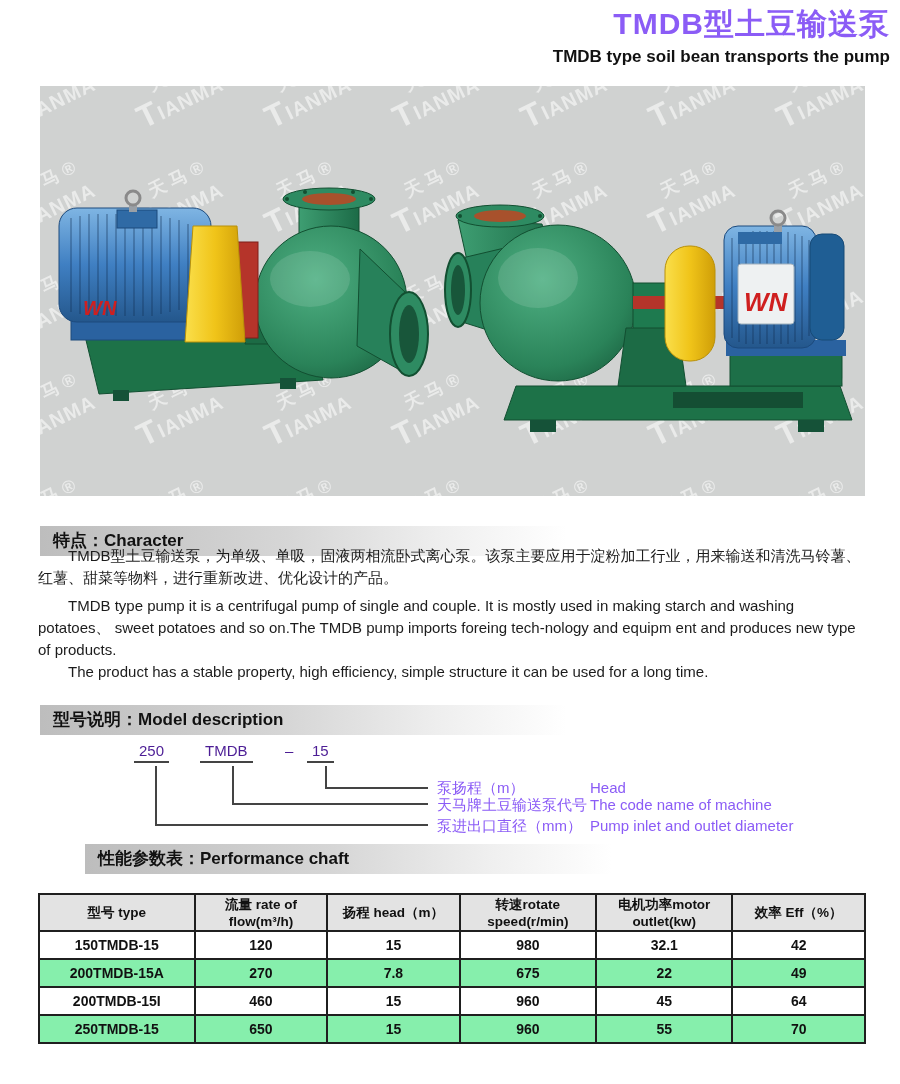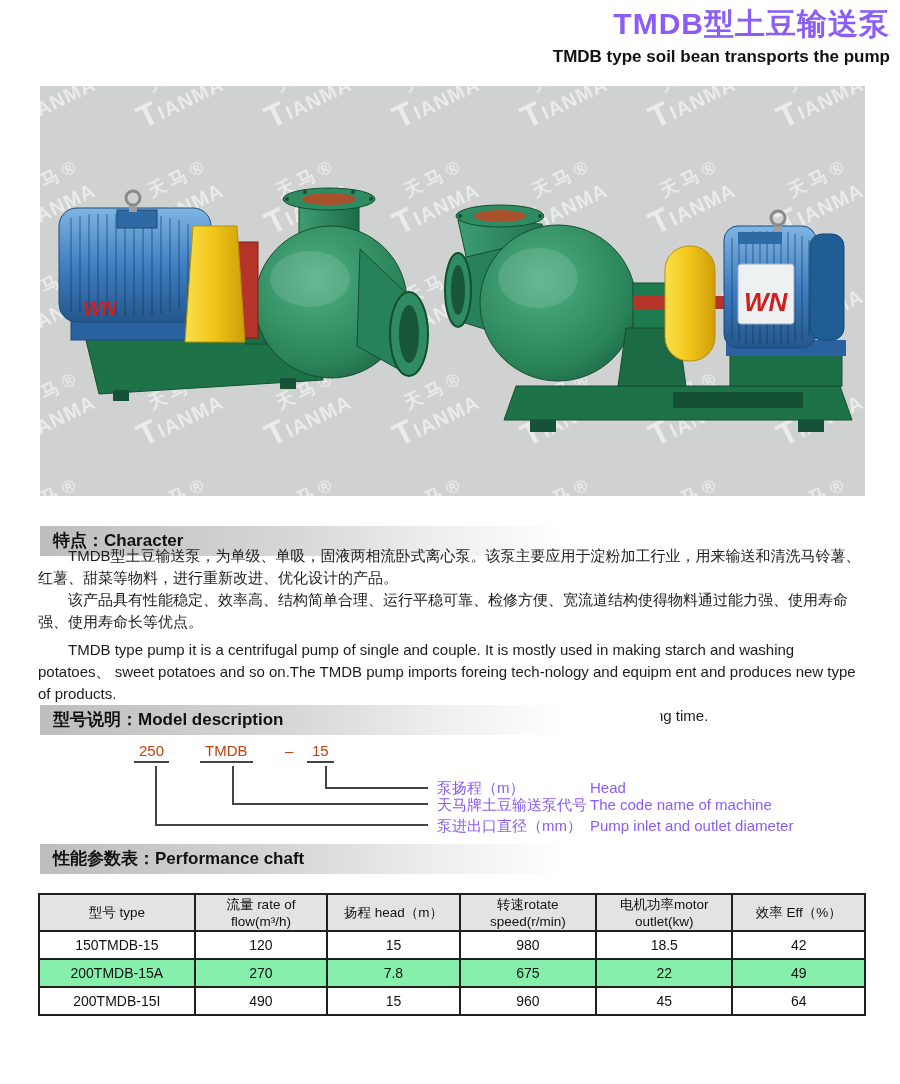--- a/index.html
+++ b/index.html
@@ -314,7 +314,6 @@
   <div class="sec-head" style="top:526px;">特点：Character</div>
   <div class="char-paras">
     <p>TMDB型土豆输送泵，为单级、单吸，固液两相流卧式离心泵。该泵主要应用于淀粉加工行业，用来输送和清洗马铃薯、红薯、甜菜等物料，进行重新改进、优化设计的产品。</p>
-    <p>该产品具有性能稳定、效率高、结构简单合理、运行平稳可靠、检修方便、宽流道结构使得物料通过能力强、使用寿命强、使用寿命长等优点。</p>
     <p class="gap">TMDB type pump it is a centrifugal pump of single and couple. It is mostly used in making starch and washing potatoes、 sweet potatoes and so on.The TMDB pump imports foreing tech-nology and equipm ent and produces new type of products.</p>
     <p>The product has a stable property, high efficiency, simple structure it can be used for a long time.</p>
   </div>

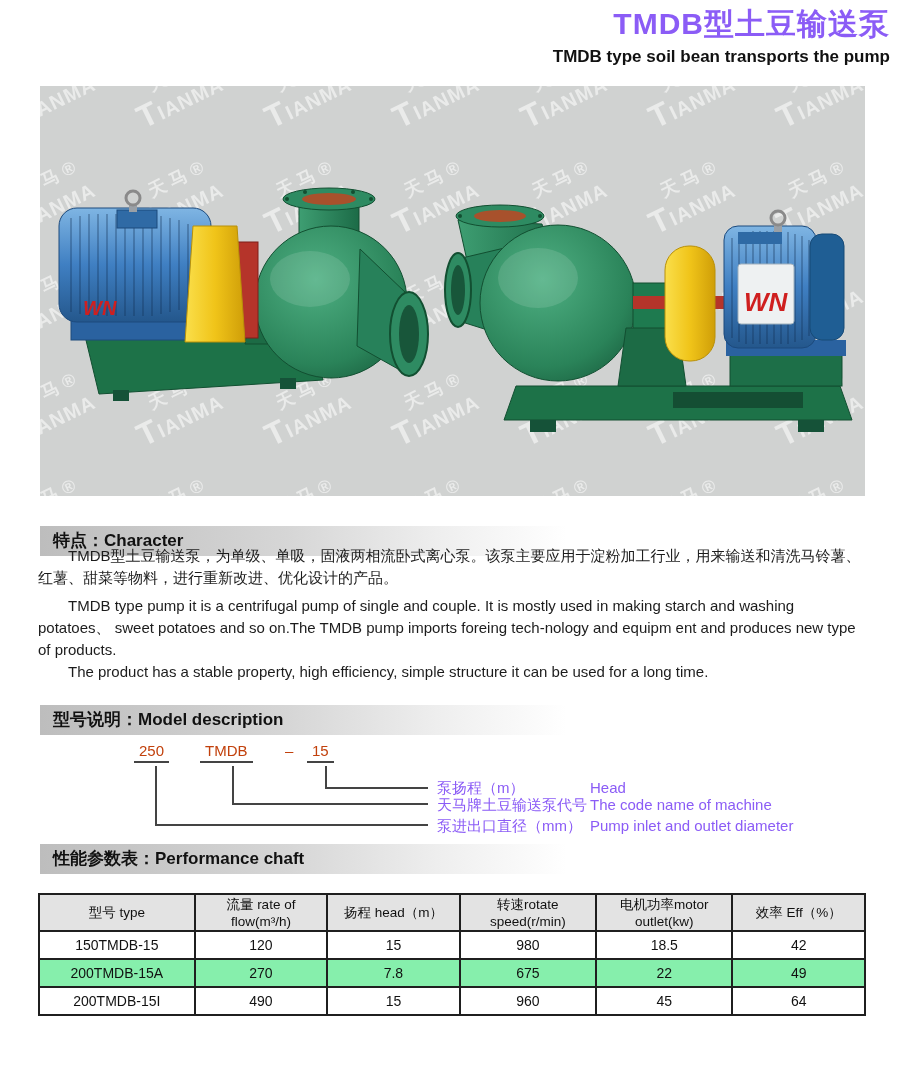--- a/index.html
+++ b/index.html
@@ -34,7 +34,7 @@
 
   
   .model-diagram{position:absolute;left:0;top:742px;width:900px;height:100px;}
-  .code{position:absolute;top:0;font-size:15px;color:#c2410c;border-bottom:2px solid #444;
+  .code{position:absolute;top:0;font-size:15px;color:#4c1d95;border-bottom:2px solid #444;
         padding:0 5px 2px;}
   .code-250{left:134px;}
   .code-tmdb{left:200px;}

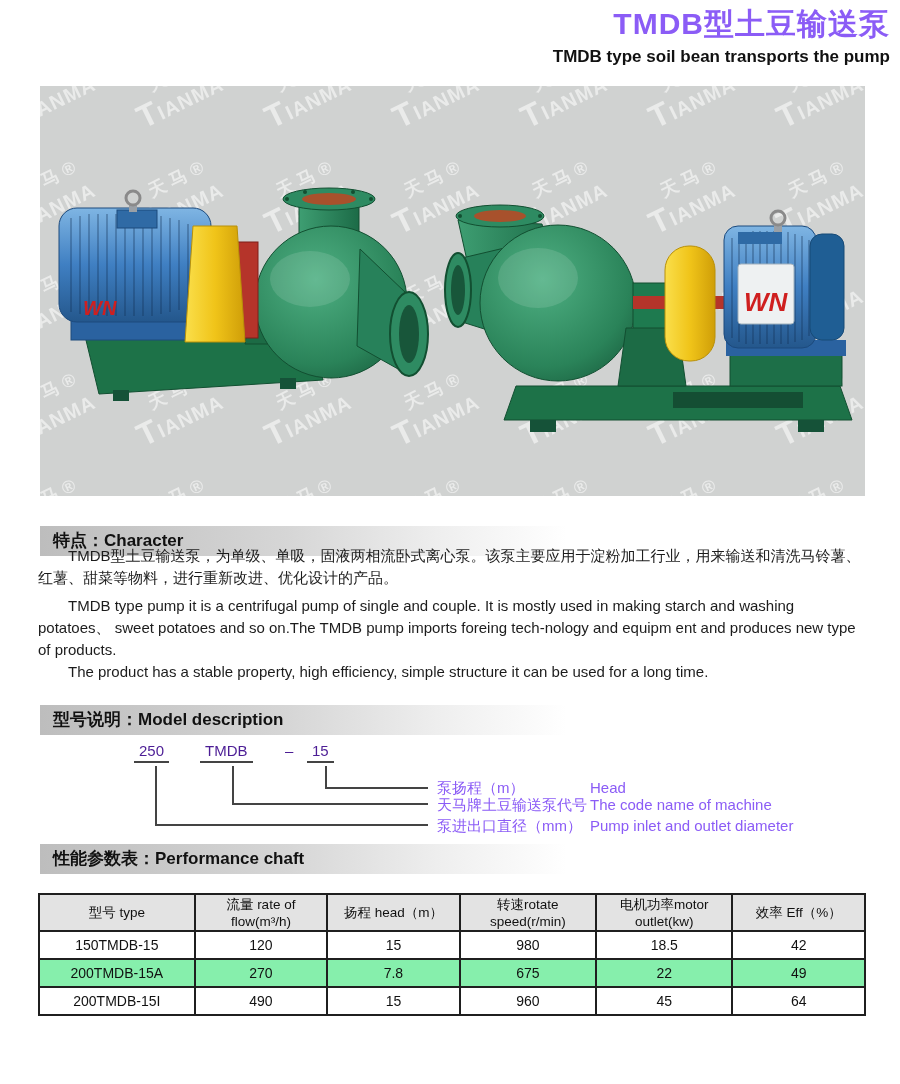--- a/index.html
+++ b/index.html
@@ -344,7 +344,7 @@
     </div>
   </div>
 
-  <div class="sec-head" style="top:844px;">性能参数表：Performance chaft</div>
+  <div class="sec-head" style="top:844px;margin-left:45px;">性能参数表：Performance chaft</div>
 
   <table class="perf-table">
     <thead>

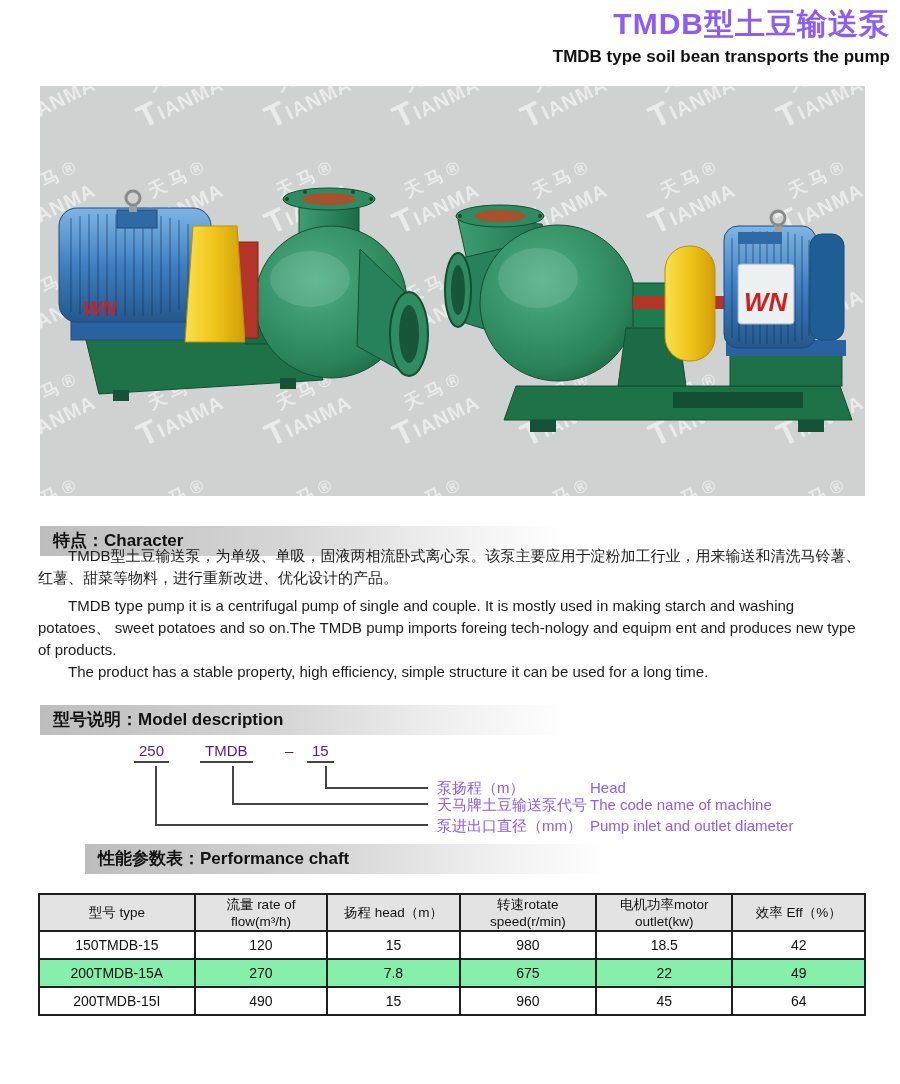--- a/index.html
+++ b/index.html
@@ -50,7 +50,7 @@
   .perf-table{position:absolute;left:38px;top:893px;width:828px;border-collapse:collapse;
               table-layout:fixed;}
   .perf-table th,.perf-table td{border:2px solid #1f1f1f;text-align:center;height:24px;
-              padding:1px 4px;font-size:14px;color:#111;font-weight:normal;background:#fff;}
+              padding:1px 4px;font-size:14px;color:#111;font-weight:bold;background:#fff;}
   .perf-table th{font-size:13.5px;background:#e3e3e3;}
   .perf-table tr.alt td{background:#86efac;}
   .c0{width:19%;} .c1{width:16%;} .c2{width:16%;} .c3{width:16.5%;} .c4{width:16.5%;} .c5{width:16%;}

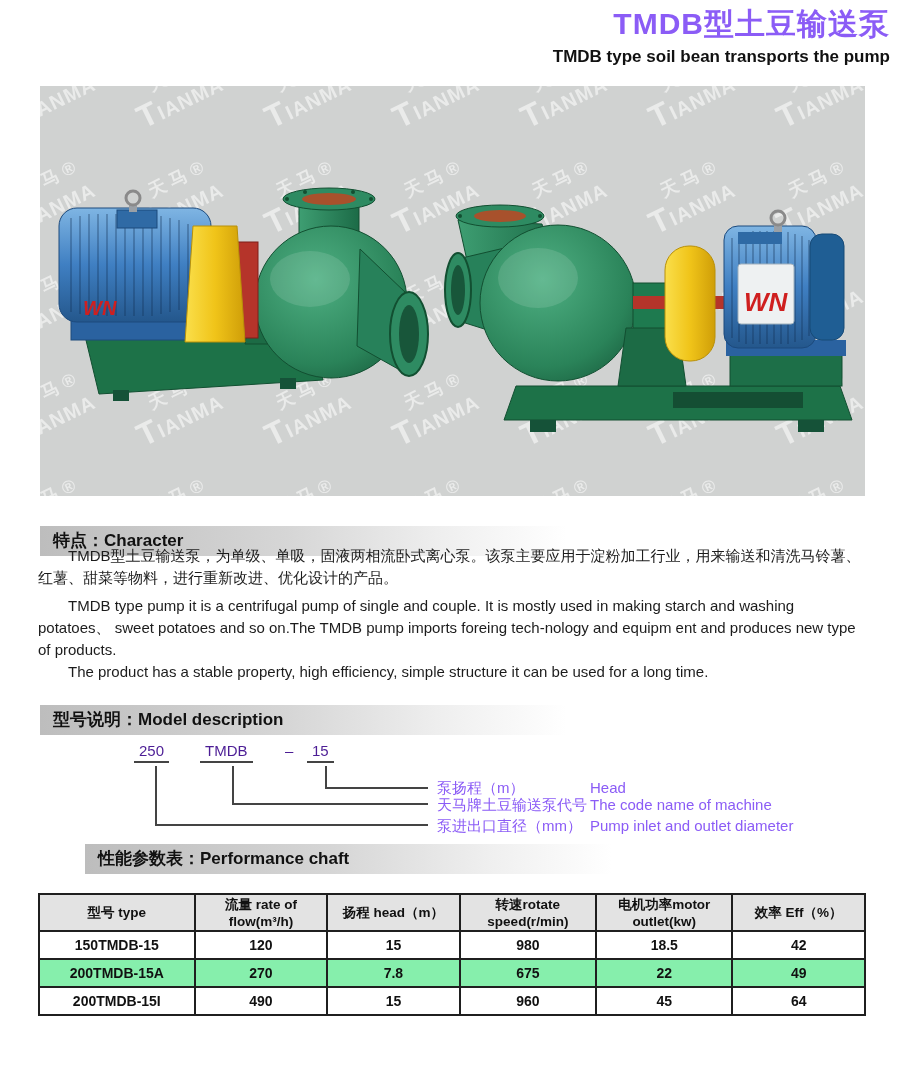--- a/index.html
+++ b/index.html
@@ -363,7 +363,7 @@
         <td>120</td>
         <td>15</td>
         <td>980</td>
-        <td>18.5</td>
+        <td>32.1</td>
         <td>42</td>
       </tr>
       <tr class="alt">

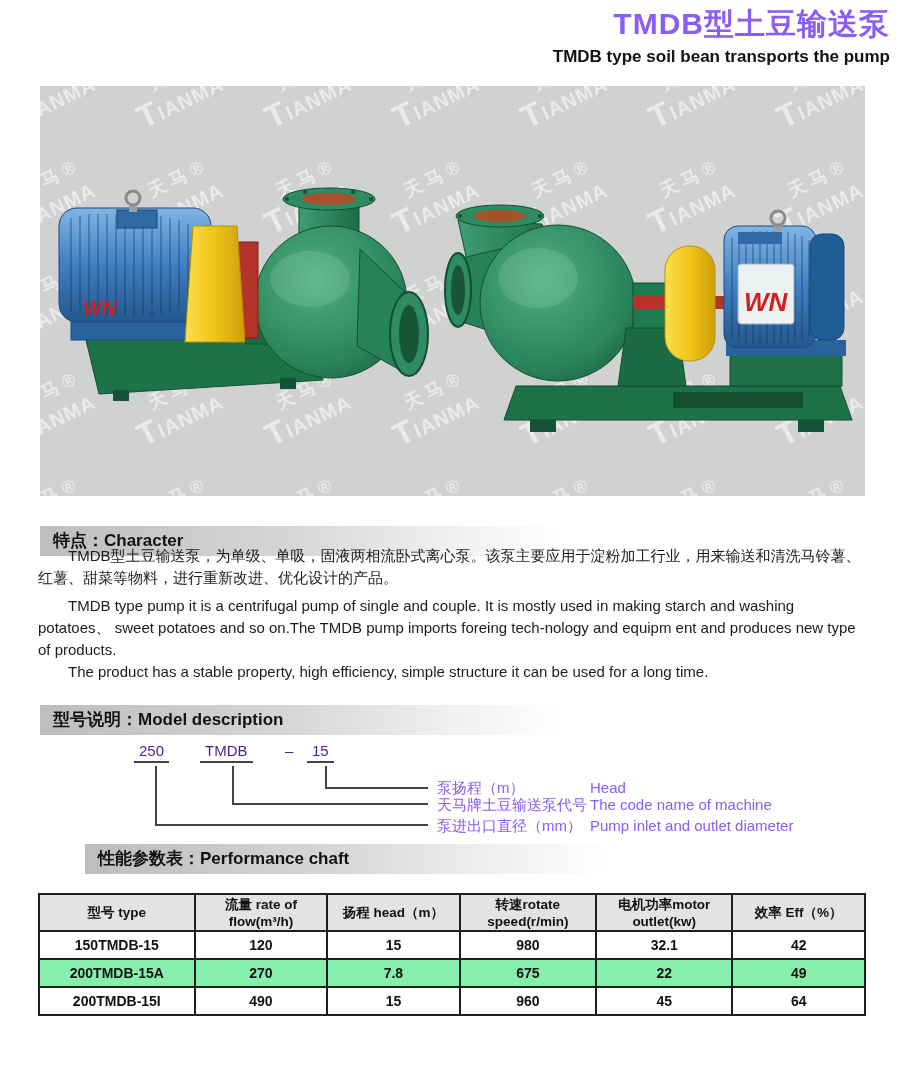--- a/index.html
+++ b/index.html
@@ -376,7 +376,7 @@
       </tr>
       <tr>
         <td>200TMDB-15I</td>
-        <td>490</td>
+        <td>460</td>
         <td>15</td>
         <td>960</td>
         <td>45</td>

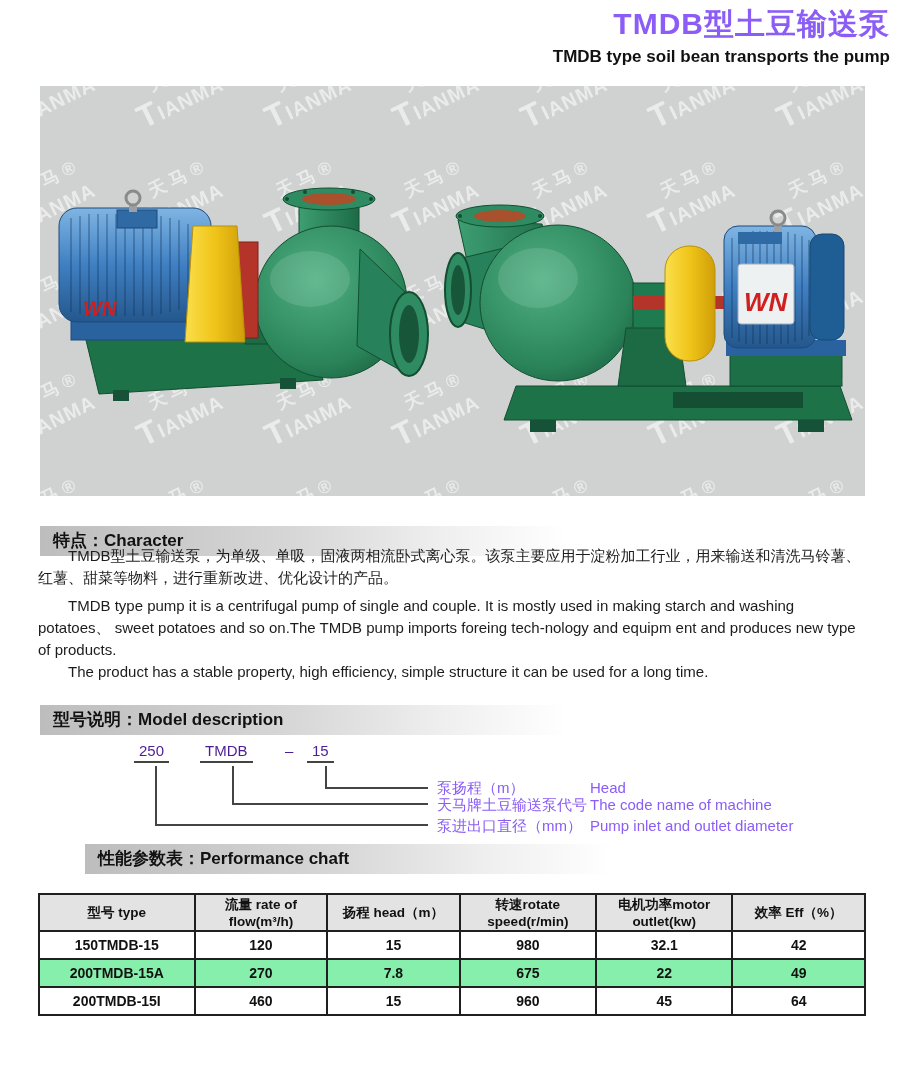--- a/index.html
+++ b/index.html
@@ -382,6 +382,14 @@
         <td>45</td>
         <td>64</td>
       </tr>
+      <tr class="alt">
+        <td>250TMDB-15</td>
+        <td>650</td>
+        <td>15</td>
+        <td>960</td>
+        <td>55</td>
+        <td>70</td>
+      </tr>
     </tbody>
   </table>
 

